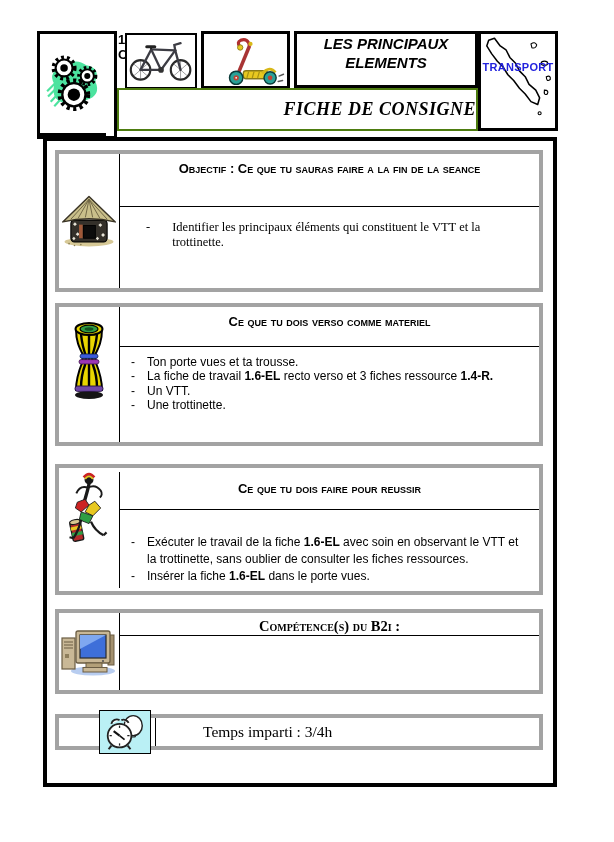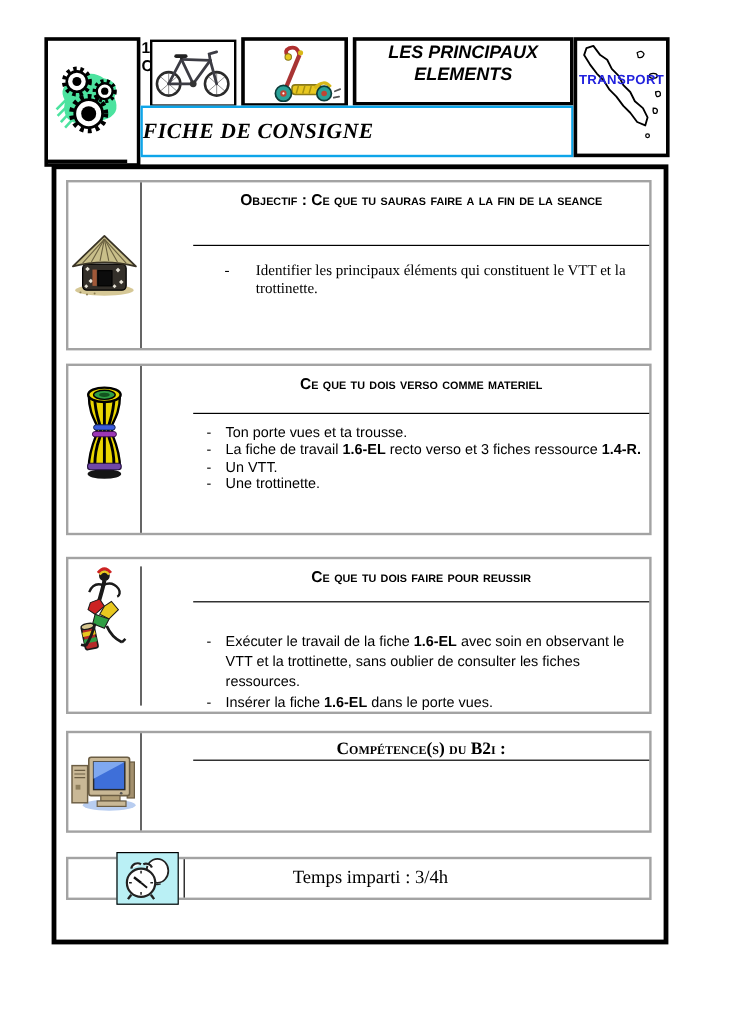--- a/index.html
+++ b/index.html
@@ -18,8 +18,8 @@
   #scooter-box { left:201px; top:31px; width:89px; height:58px; display:flex; align-items:center; justify-content:center; }
   #title-box { left:294px; top:31px; width:184px; height:57px; display:flex; align-items:flex-start; justify-content:center;font-style:italic; }
   #title-box .t { font-weight:bold; font-size:15px; line-height:19px; text-align:center; width:150px; }
-  #fiche-bar { left:117px; top:88px; width:361px; height:43px; border:2px solid #0ea5e9; background:#fff;
-               display:flex; align-items:center; justify-content:flex-start; }
+  #fiche-bar { left:117px; top:88px; width:361px; height:43px; border:2px solid #4d7c0f; background:#fff;
+               display:flex; align-items:center; justify-content:flex-end; }
   #fiche-bar .t { font-family:"Liberation Serif", serif; font-weight:bold; font-style:italic; font-size:18px; letter-spacing:.5px; }
   #transport-box { left:478px; top:31px; width:80px; height:100px; overflow:hidden; }
   #transport-box svg { position:absolute; left:0; top:0; }

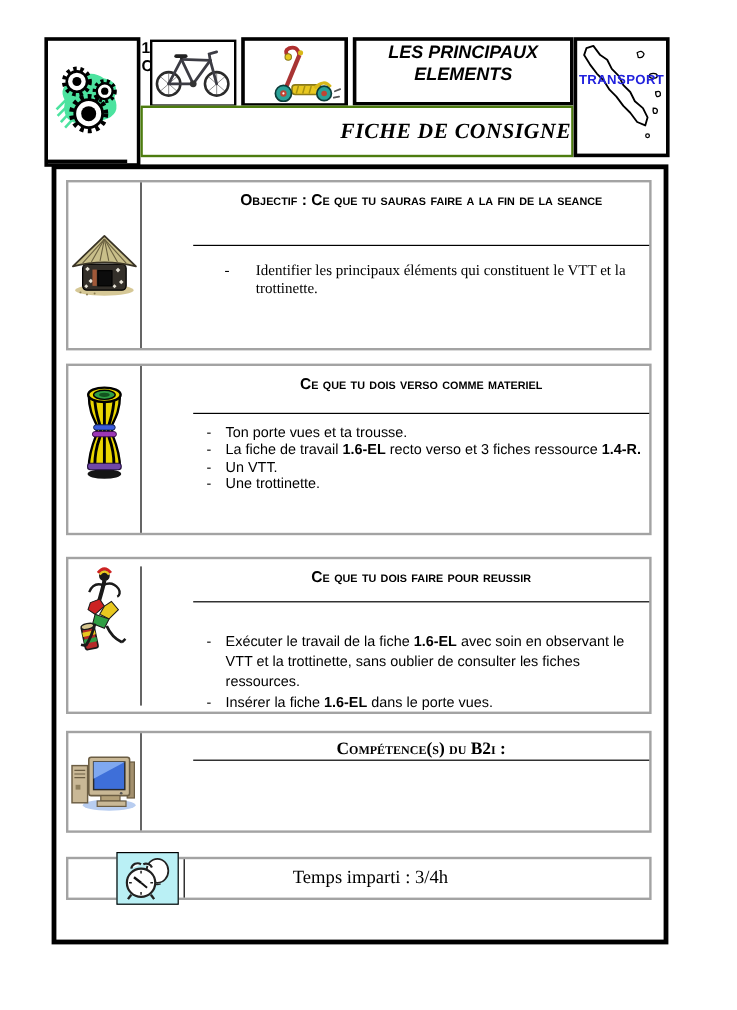--- a/index.html
+++ b/index.html
@@ -29,8 +29,8 @@
   
   #main-frame { left:43px; top:137px; width:514px; height:650px; border:4px solid #000; }
 
-  .section { position:absolute; left:55px; width:488px; border:2px solid #a3a3a3; background:#fff;
-             display:flex; flex-direction:row;gap:43px; }
+  .section { position:absolute; left:55px; width:488px; border:4px solid #a3a3a3; background:#fff;
+             display:flex; flex-direction:row; }
   .icon-cell { flex:0 0 61px; border-right:1px solid #000; display:flex; align-items:center; justify-content:center; }
   .content-col { flex:1; display:flex; flex-direction:column; min-width:0; }
   .sec-title { border-bottom:1px solid #000; text-align:center; font-weight:bold;

